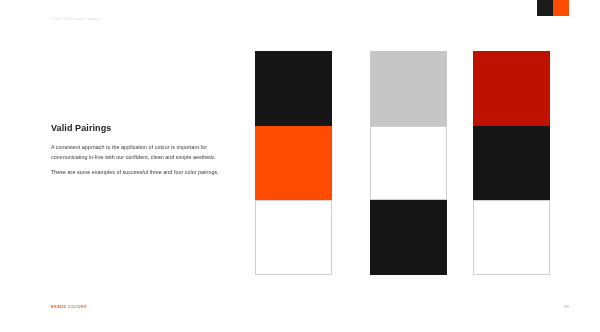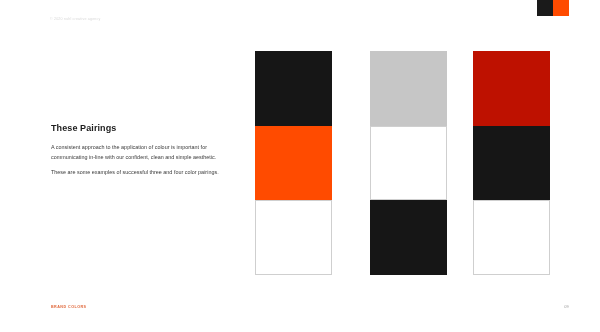--- a/index.html
+++ b/index.html
@@ -130,7 +130,7 @@
   </div>
 
   <div class="text-block">
-    <h1 class="headline">These Pairings</h1>
+    <h1 class="headline">Valid Pairings</h1>
     <div class="body-copy">
       <p class="para">A consistent approach to the application of colour  is important for communicating in-line with our confident, clean and simple aesthetic.</p>
       <p class="para">These are some examples of successful three and four color pairings.</p>

